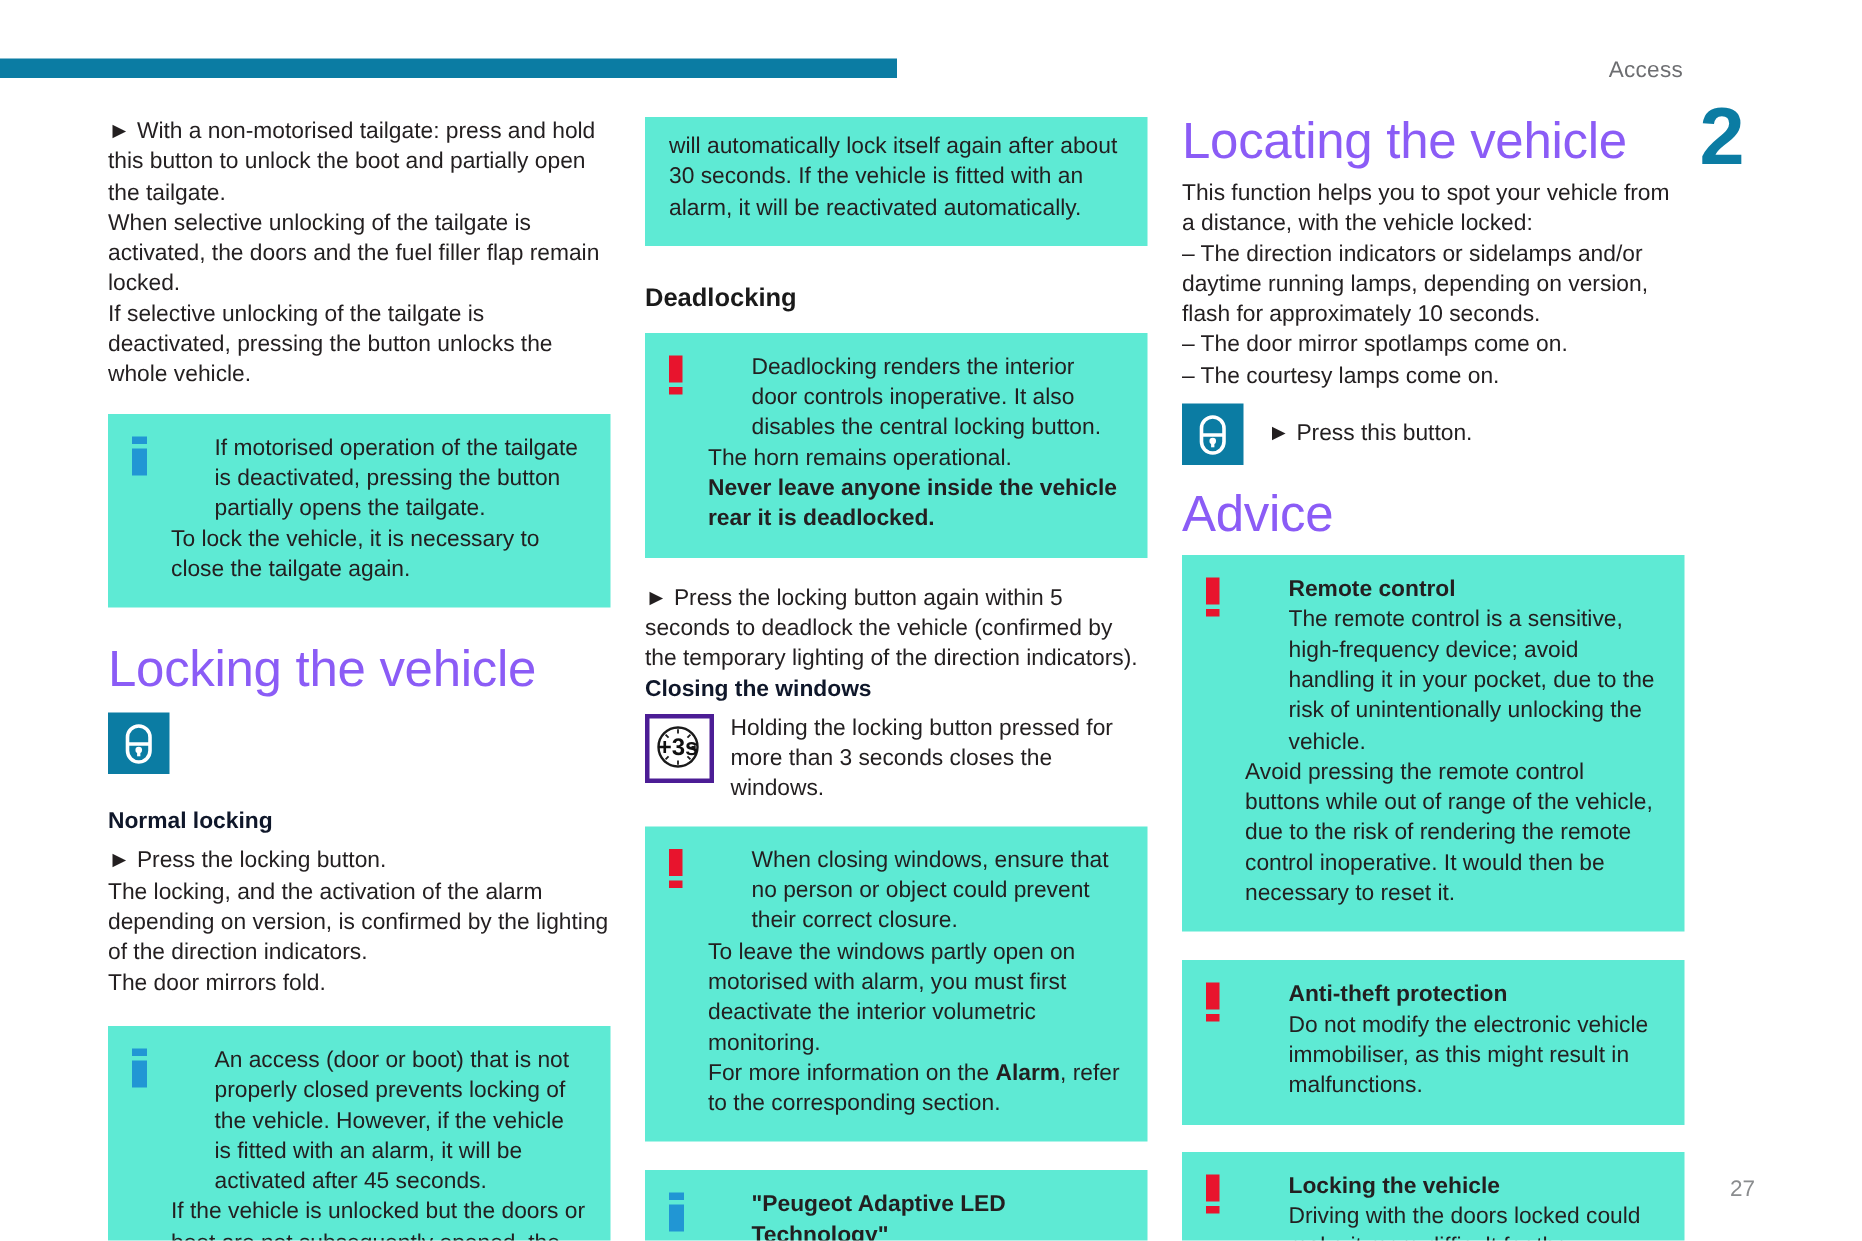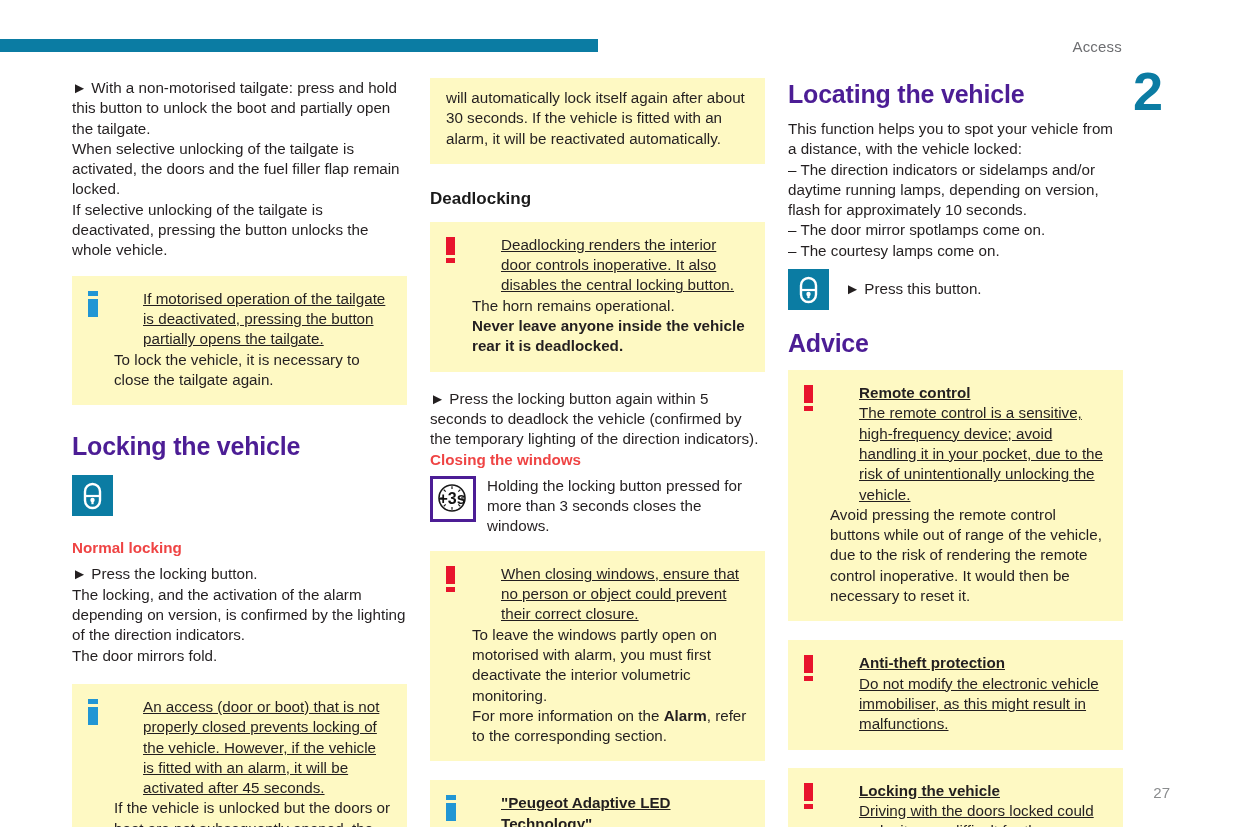--- a/index.html
+++ b/index.html
@@ -104,7 +104,7 @@
 
   
   .box {
-    background: #fef9c3;
+    background: #5eead4;
     padding: 13px 16px 15px 16px;
     margin-top: 15px;
     box-sizing: border-box;

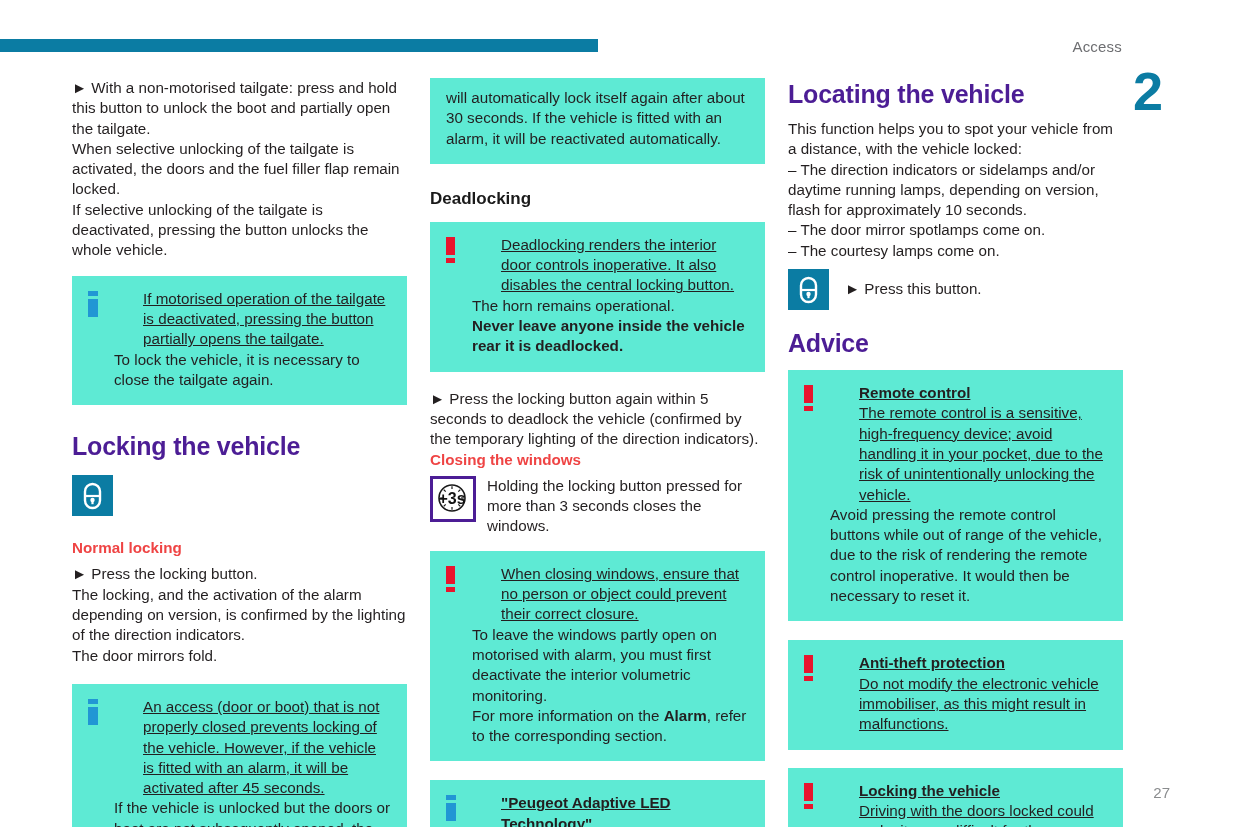--- a/index.html
+++ b/index.html
@@ -76,11 +76,11 @@
 
   h1 {
     margin: 0 0 0 0;
-    font-size: 25px;
+    font-size: 34px;
     line-height: 30px;
-    font-weight: bold;
+    font-weight: normal;
     letter-spacing: -0.2px;
-    color: #4c1d95;
+    color: #8b5cf6;
   }
   h2 {
     margin: 0;

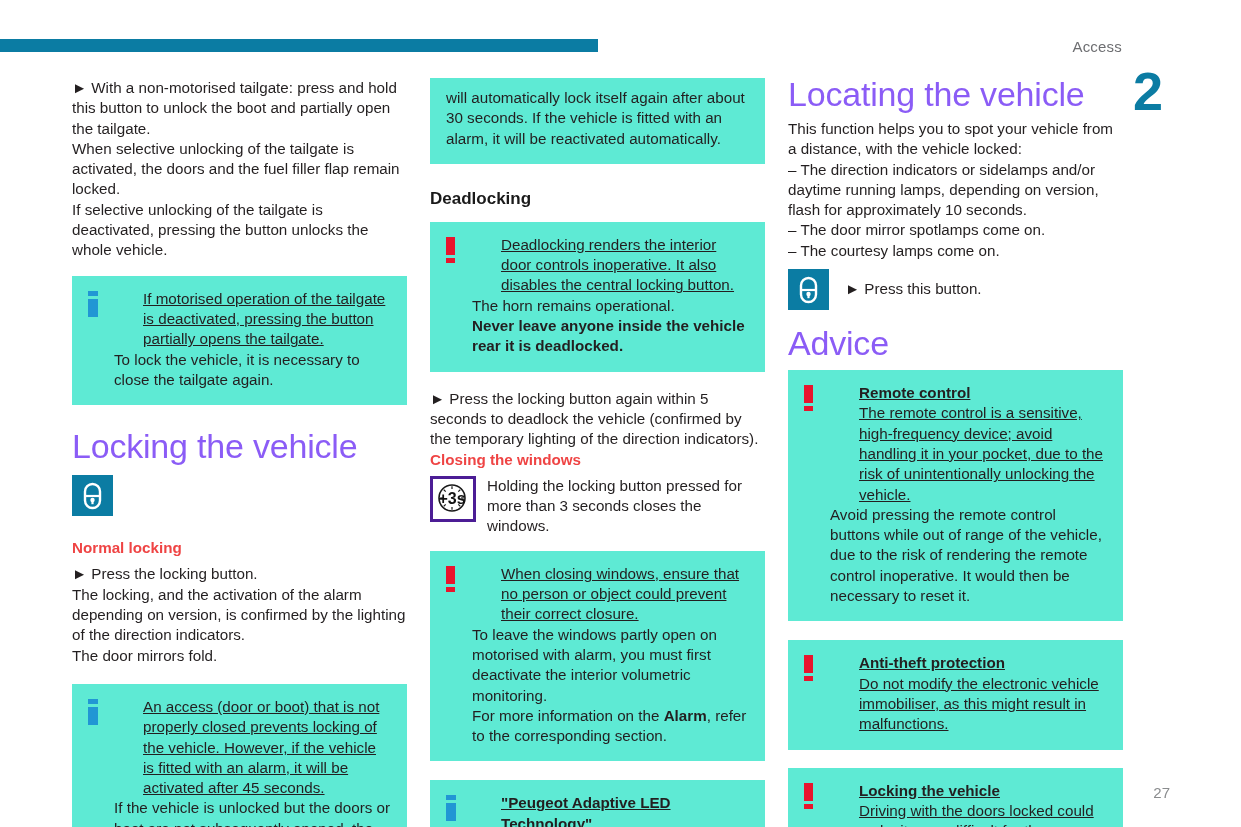--- a/index.html
+++ b/index.html
@@ -170,7 +170,6 @@
   }
   .cal-first {
     padding-left: 29px;
-    text-decoration: underline;
   }
   .cal-rest { padding-left: 0; }
 

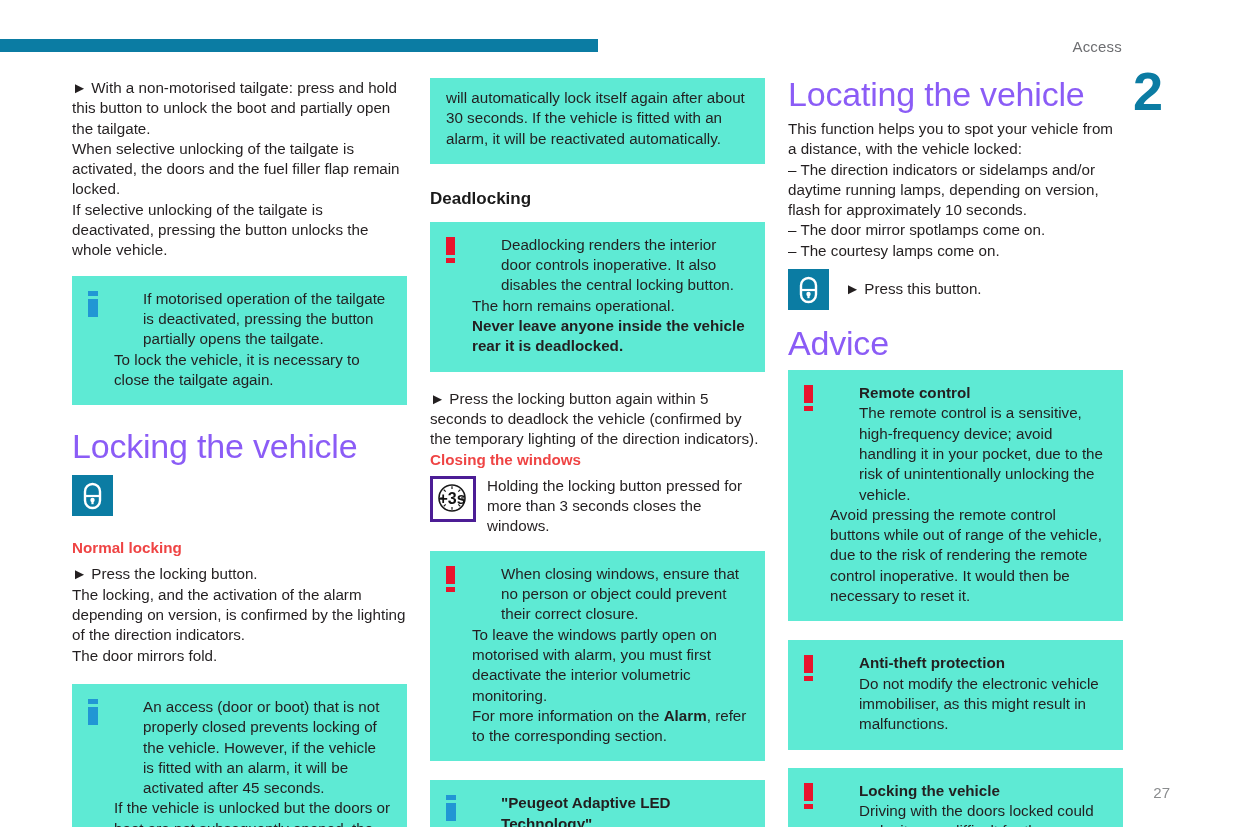--- a/index.html
+++ b/index.html
@@ -94,7 +94,7 @@
     font-size: 15.2px;
     line-height: 20.3px;
     font-weight: bold;
-    color: #ef4444;
+    color: #0f172a;
   }
   .bold { font-weight: bold; }
 

